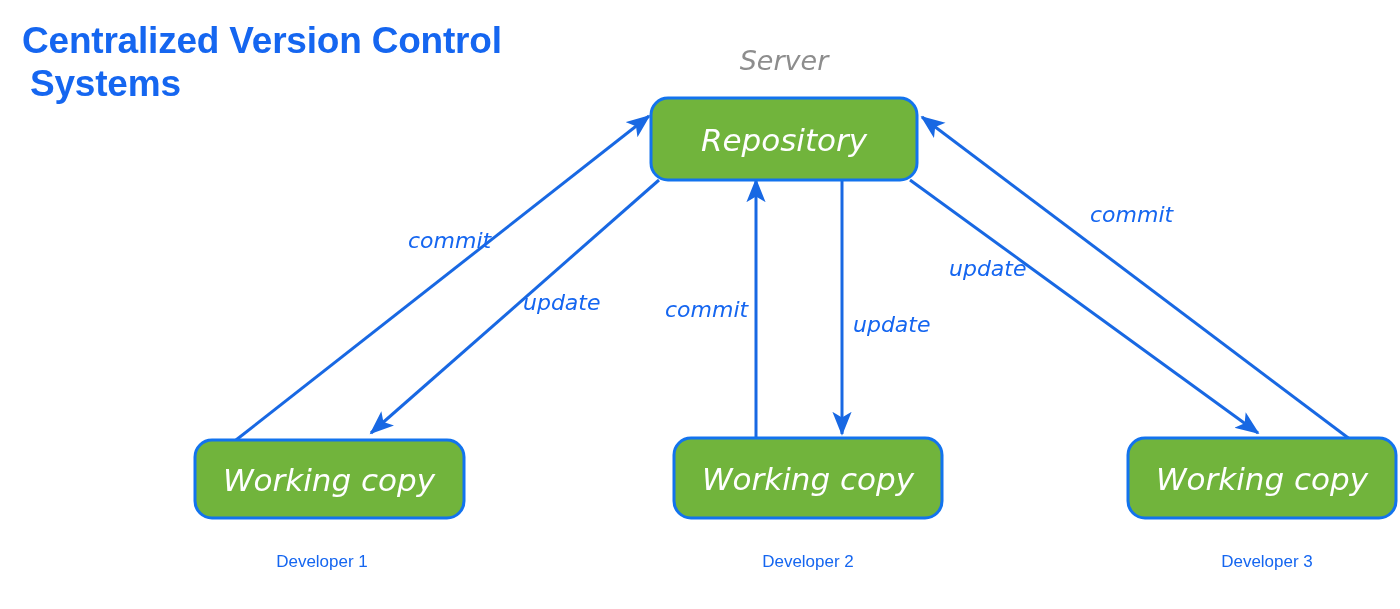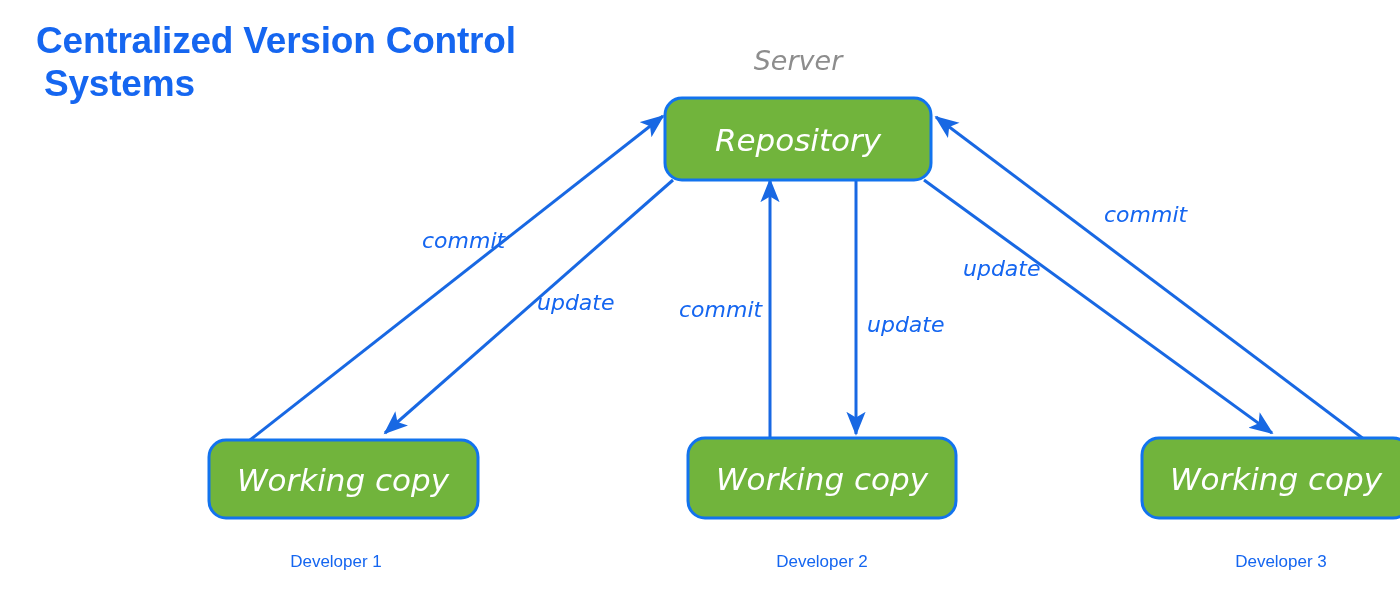--- a/index.html
+++ b/index.html
@@ -16,7 +16,7 @@
   }
   #diagram-root {
     position: absolute;
-    left: 18px; top: 0;
+    left: 4px; top: 0;
     width: 1208px;
     height: 609px;
   }

